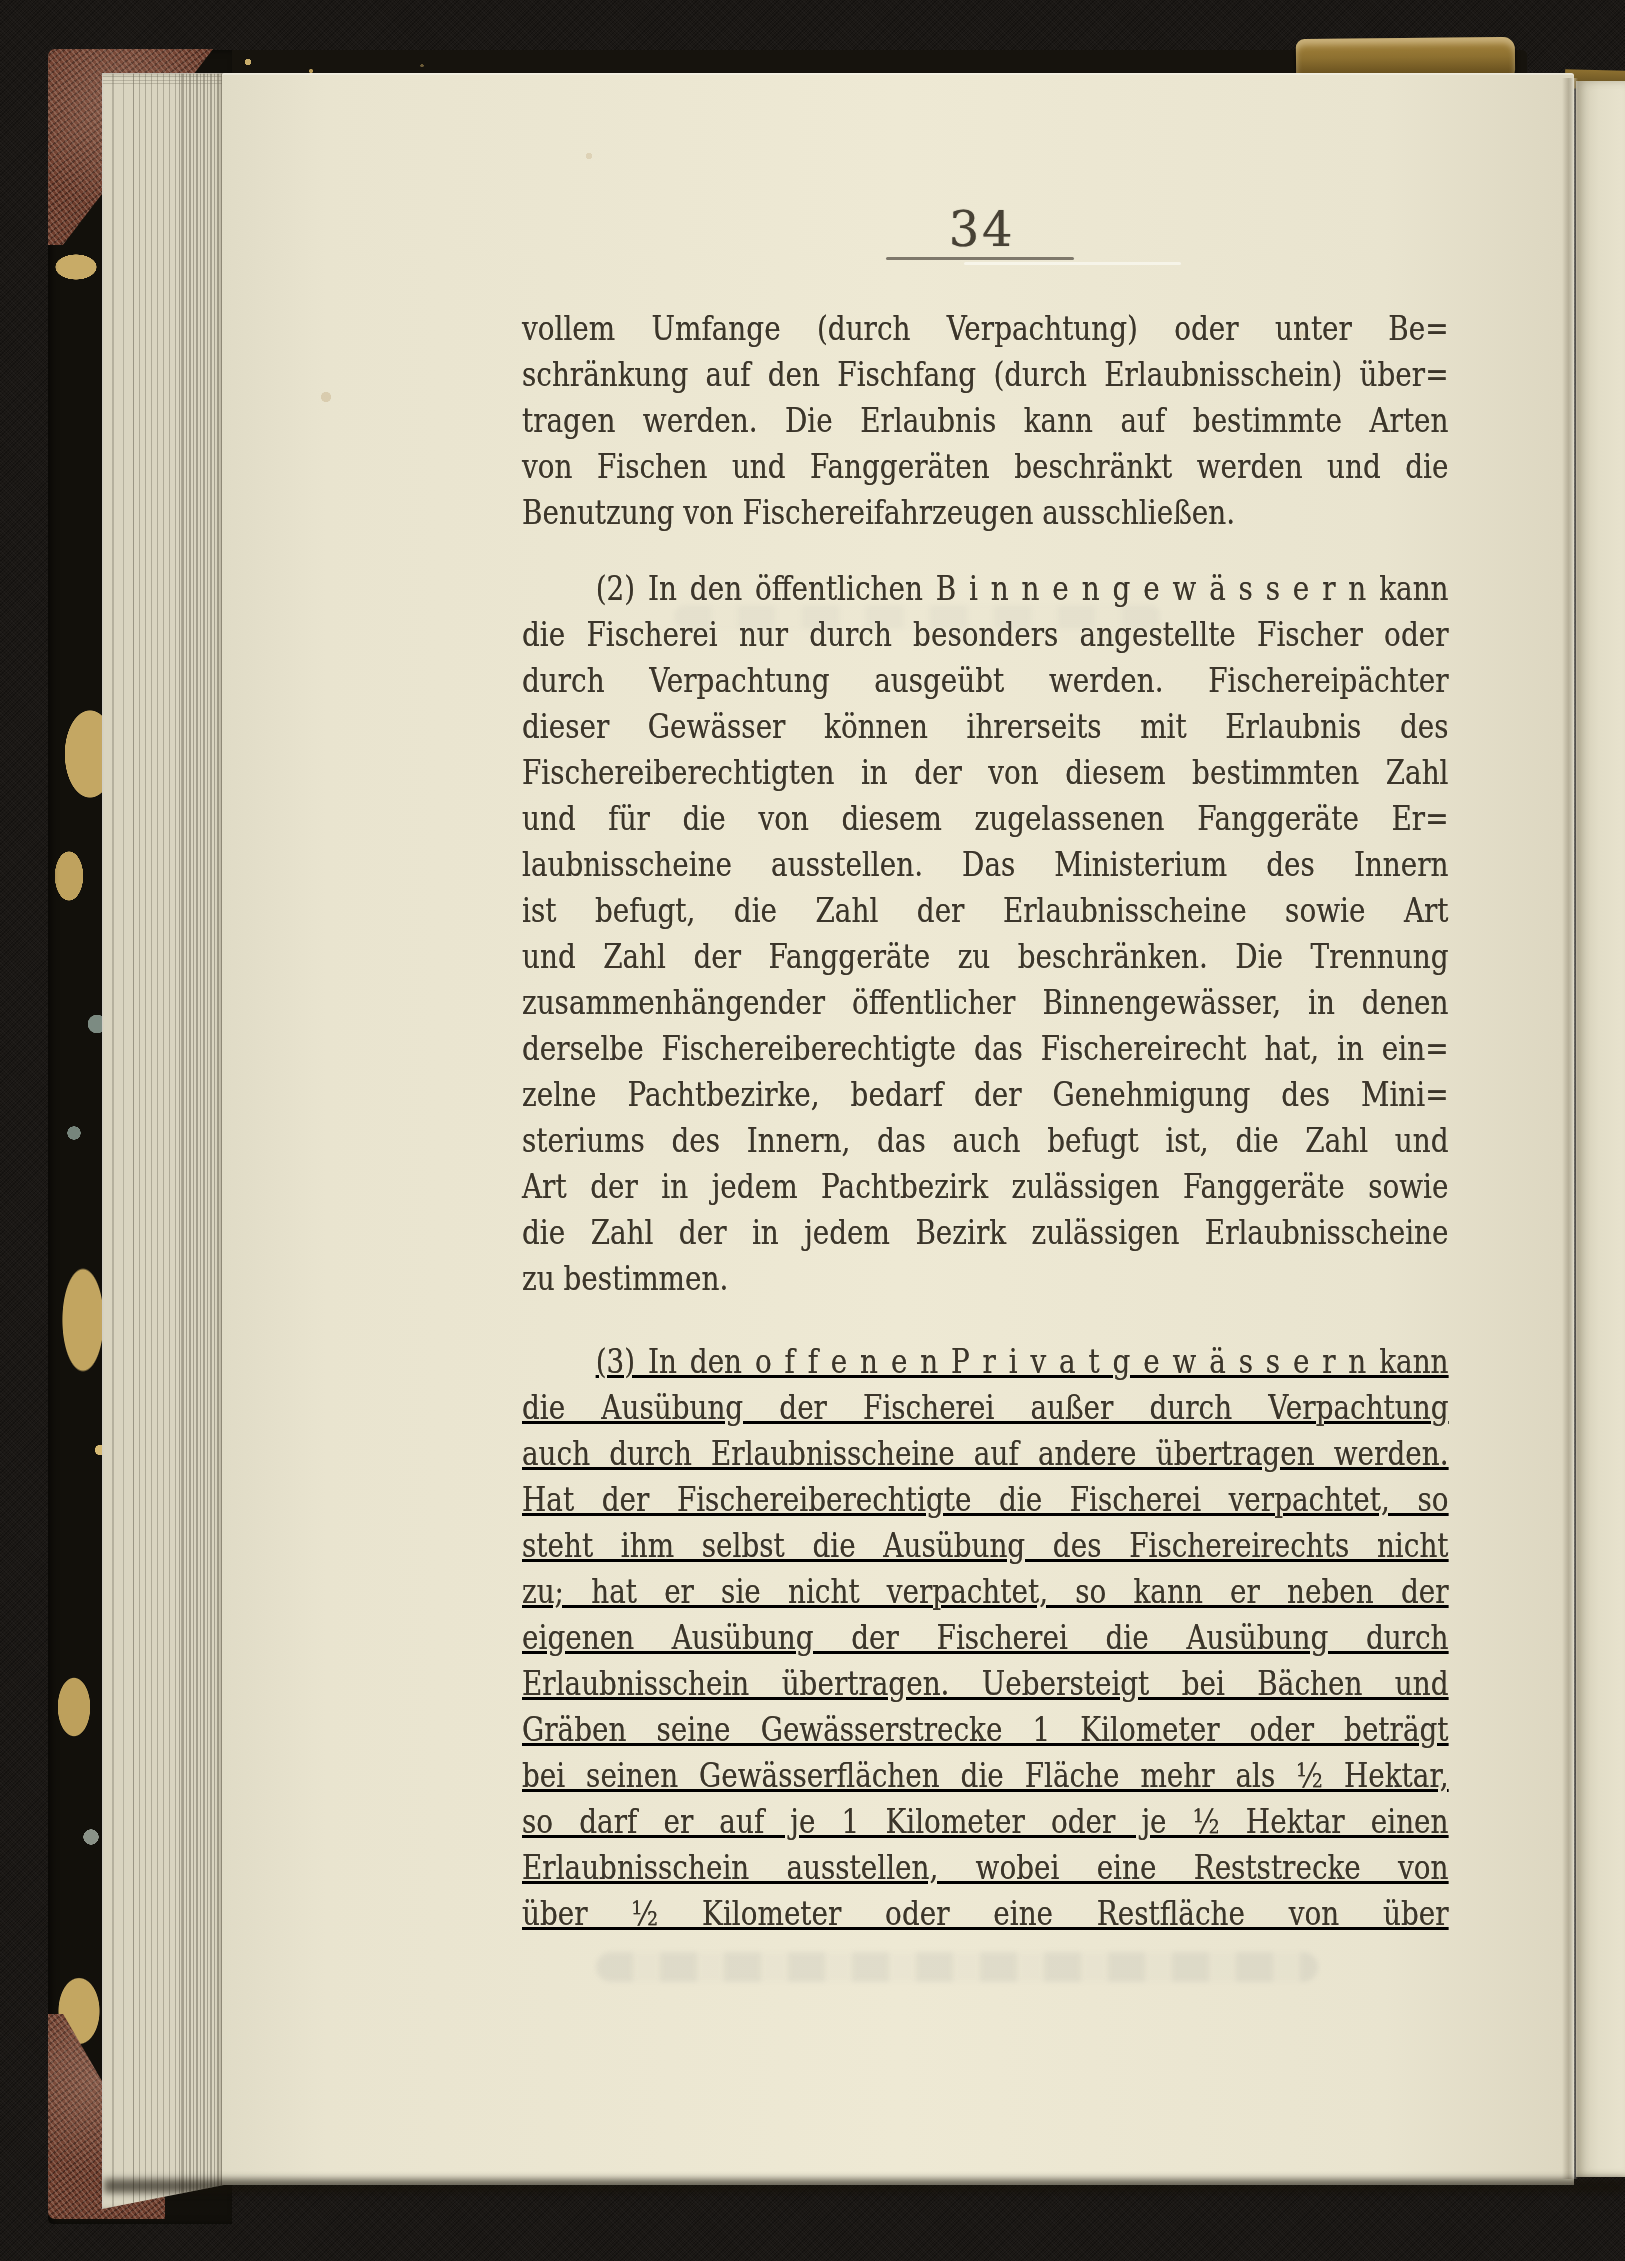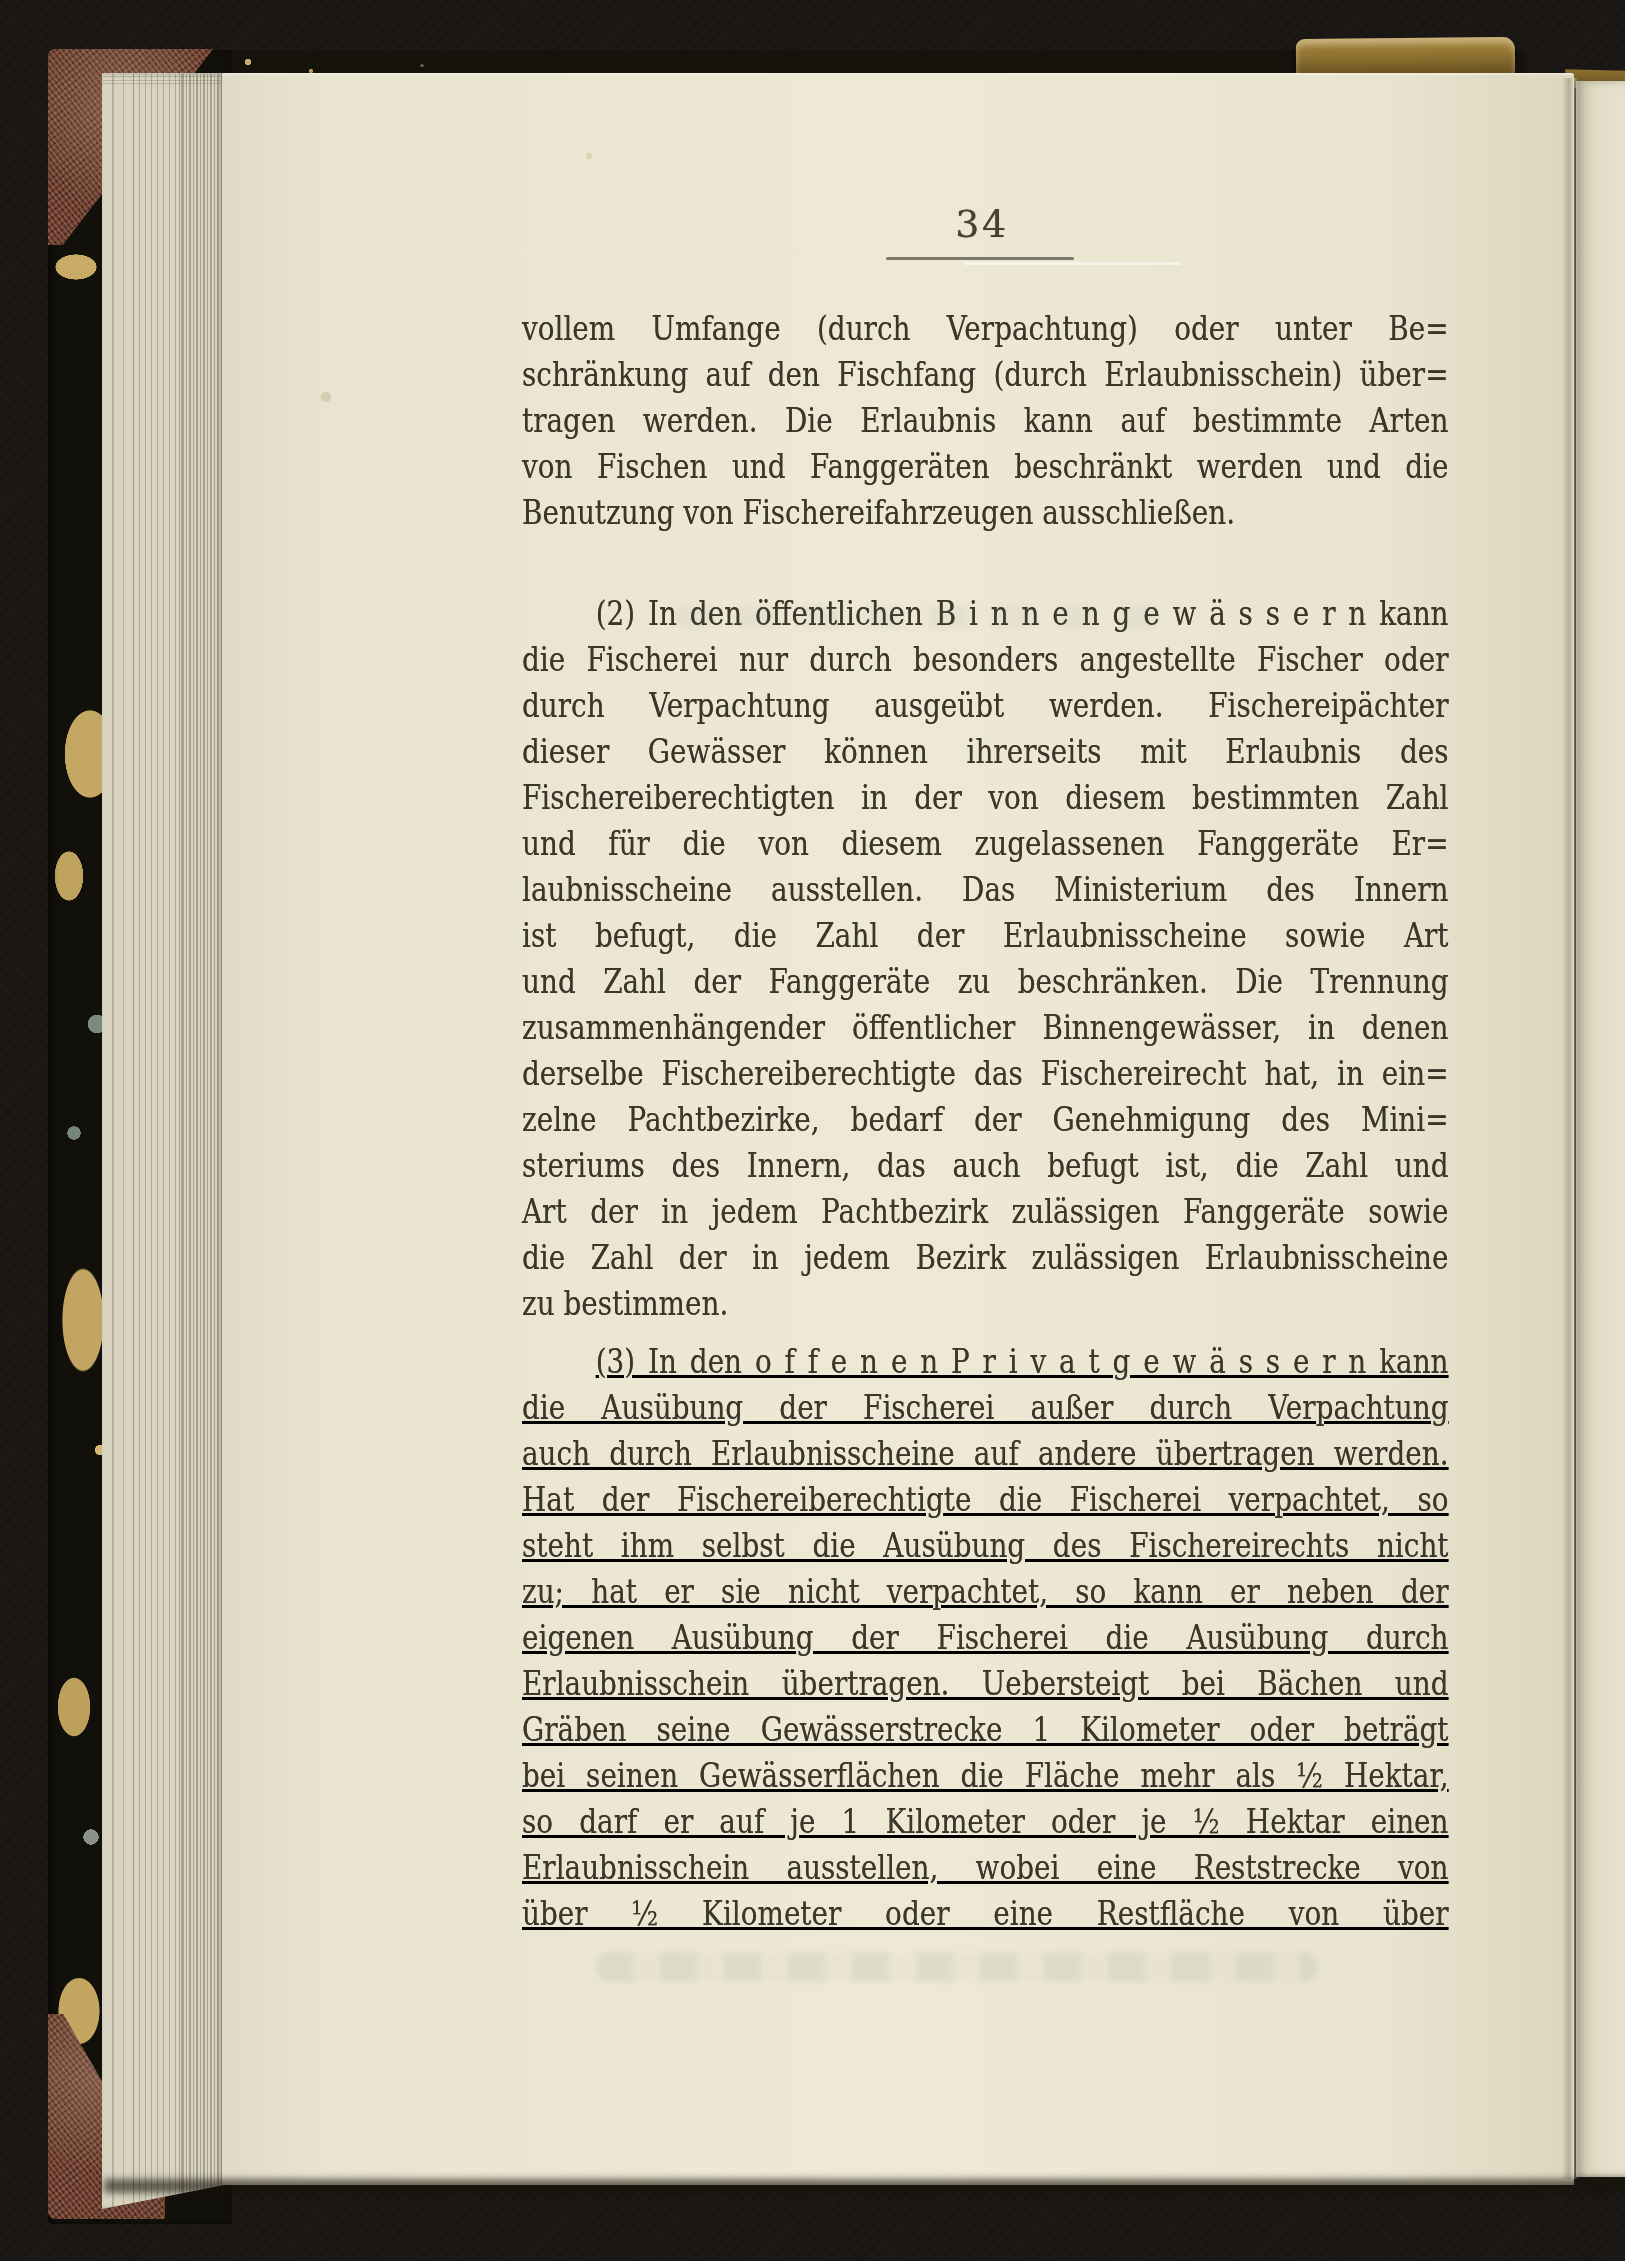--- a/index.html
+++ b/index.html
@@ -116,7 +116,7 @@
   
   .folio{
     position:absolute; left:760px; top:132px; transform:translateX(-50%);
-    font-size:38px; line-height:1; color:#474135; letter-spacing:2.6px;
+    font-size:48px; line-height:1; color:#474135; letter-spacing:2.6px;
     text-shadow:0 0 0.9px rgba(71,65,53,.6);
   }
   .folio-rule{

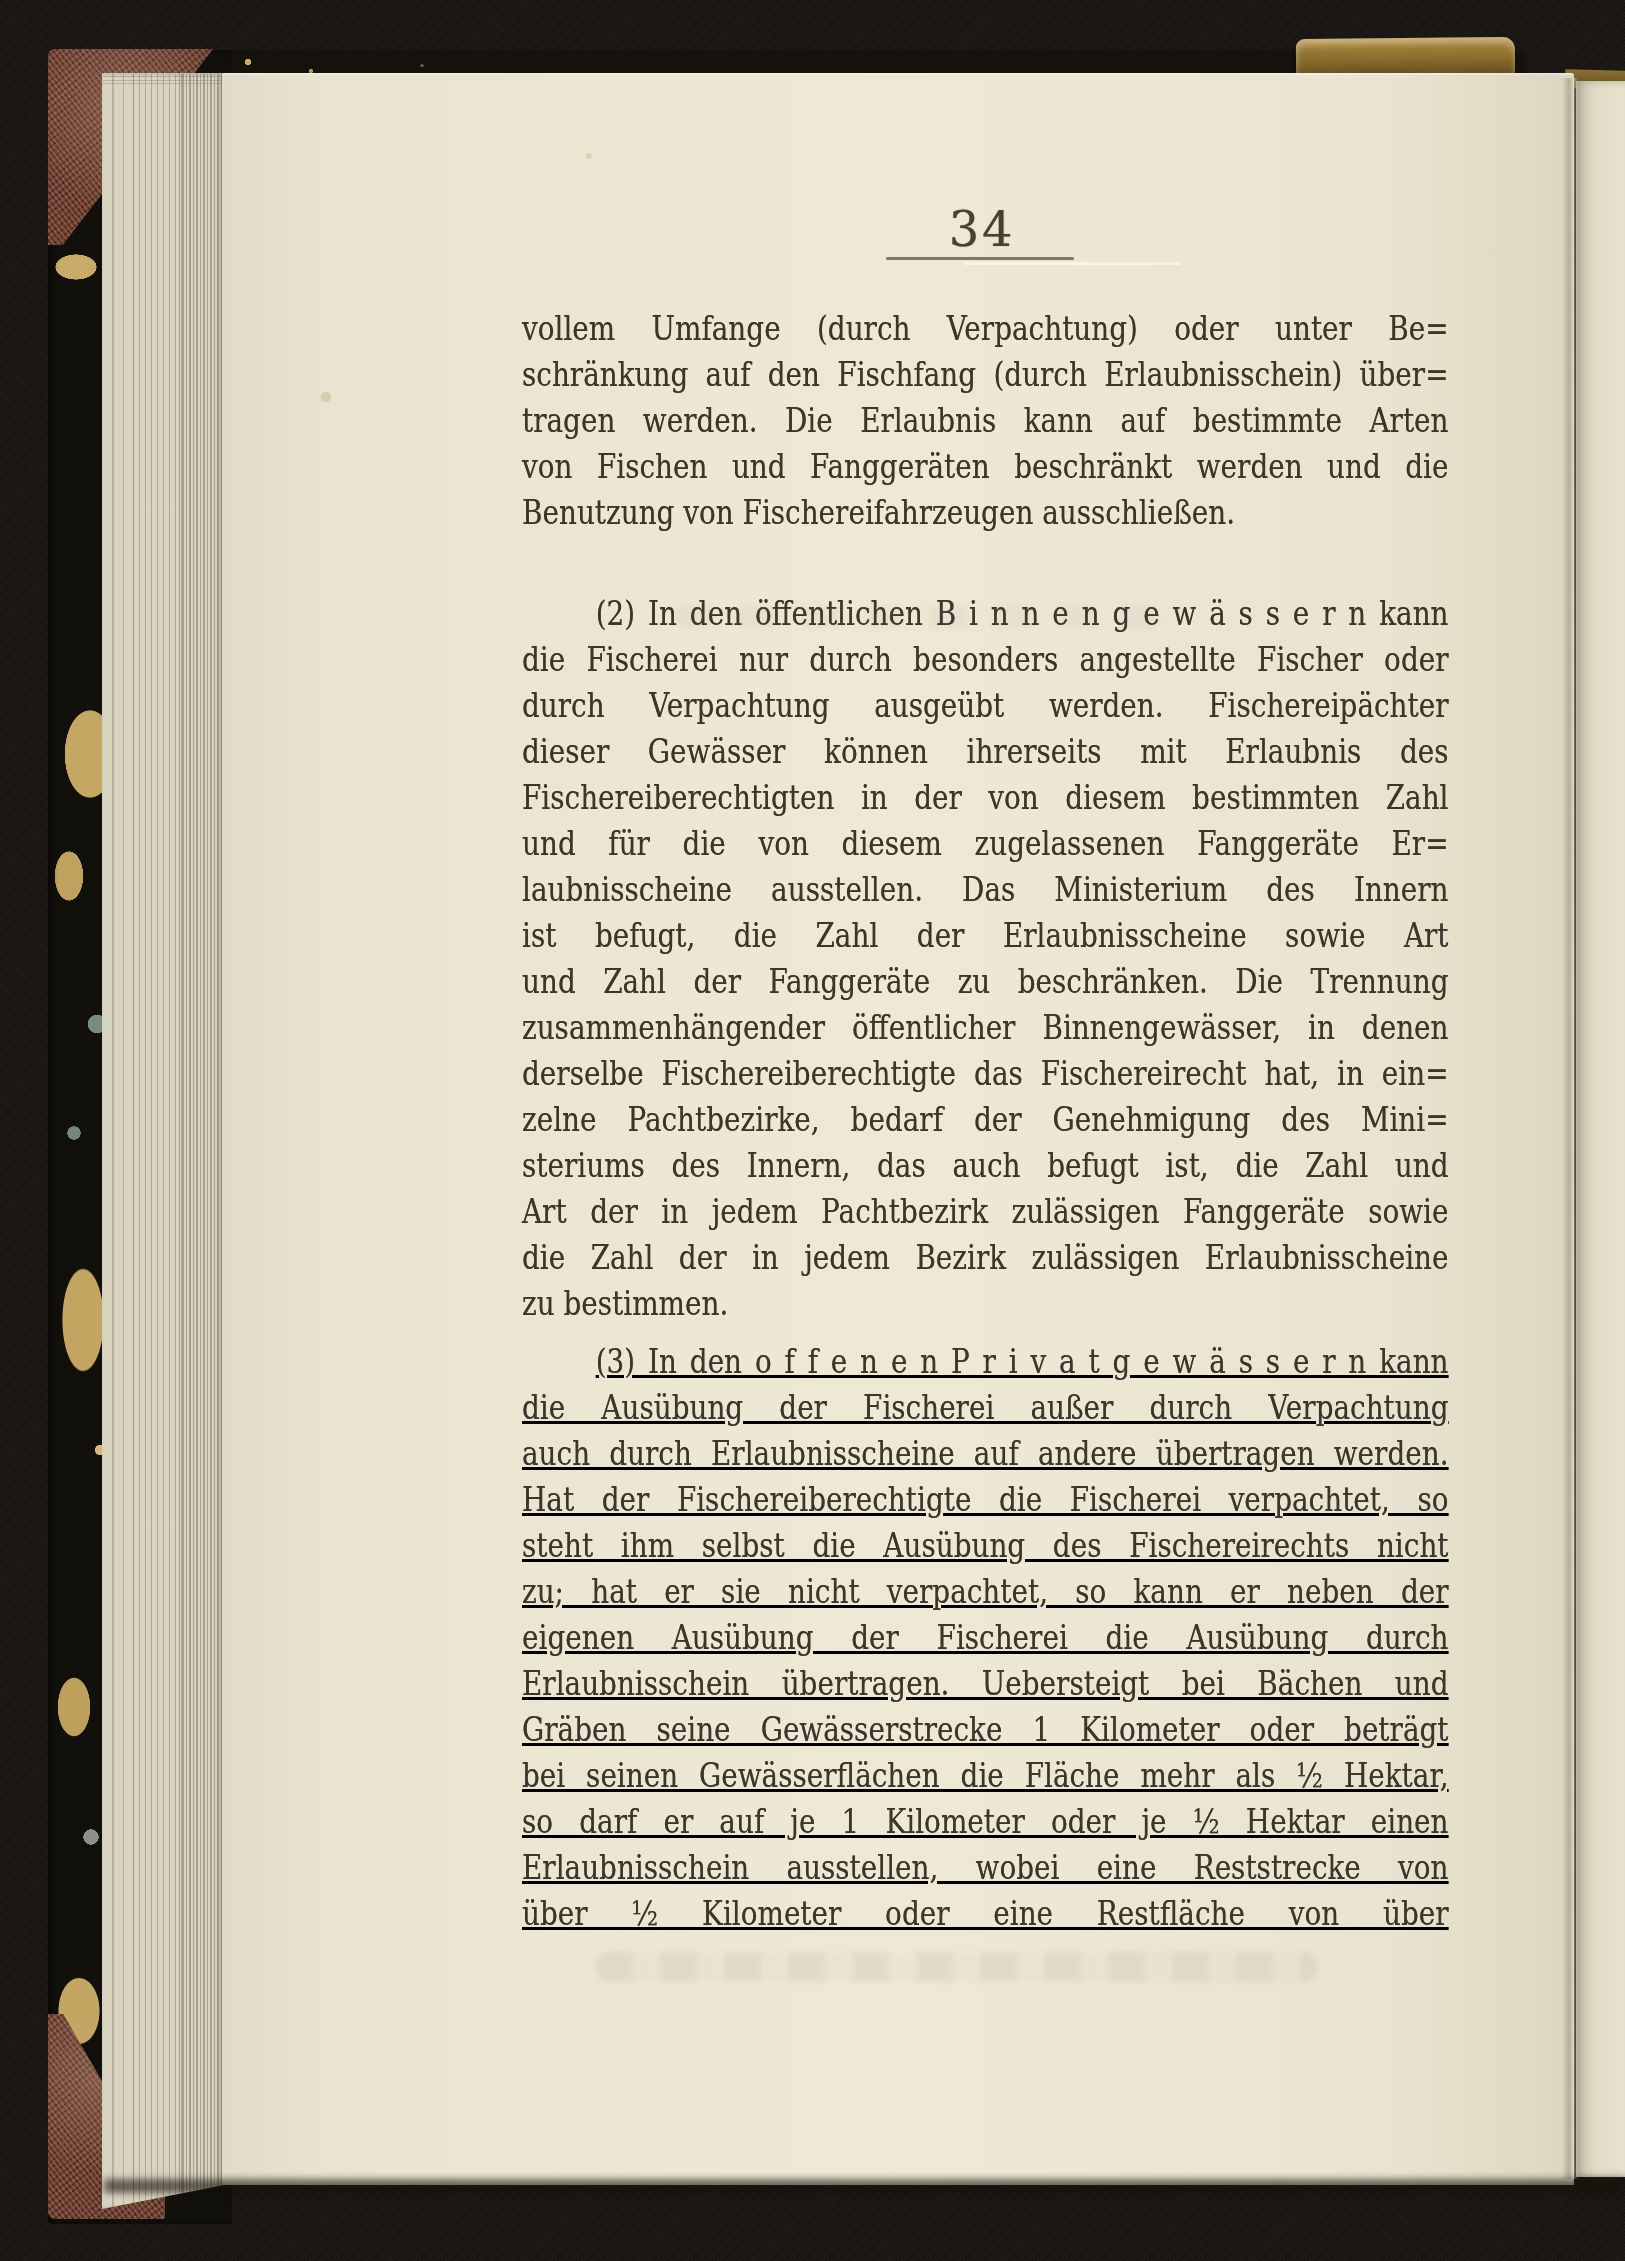--- a/index.html
+++ b/index.html
@@ -130,7 +130,7 @@
   .text-block{ position:absolute; left:300px; top:0; width:926px; height:100%; }
   .paragraph{ position:absolute; left:0; width:926px; }
   .paragraph.p1{ top:232px; }
-  .paragraph.p2{ top:517px; }
+  .paragraph.p2{ top:492px; }
   .paragraph.p3{ top:1265px;text-decoration:underline; }
   .line{
     width:1131px; transform:scaleX(0.8192); transform-origin:0 50%;

